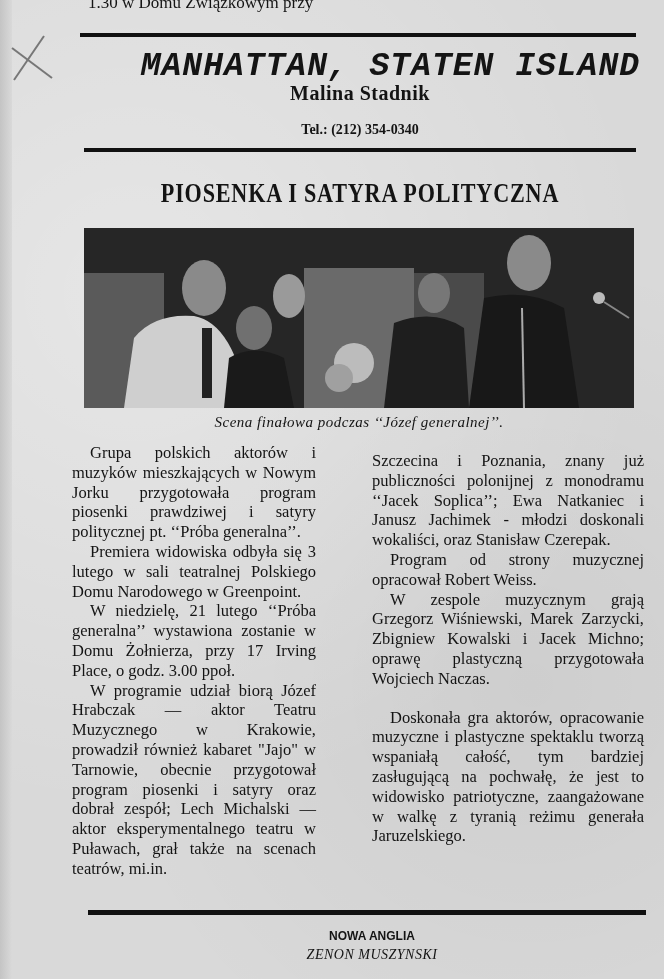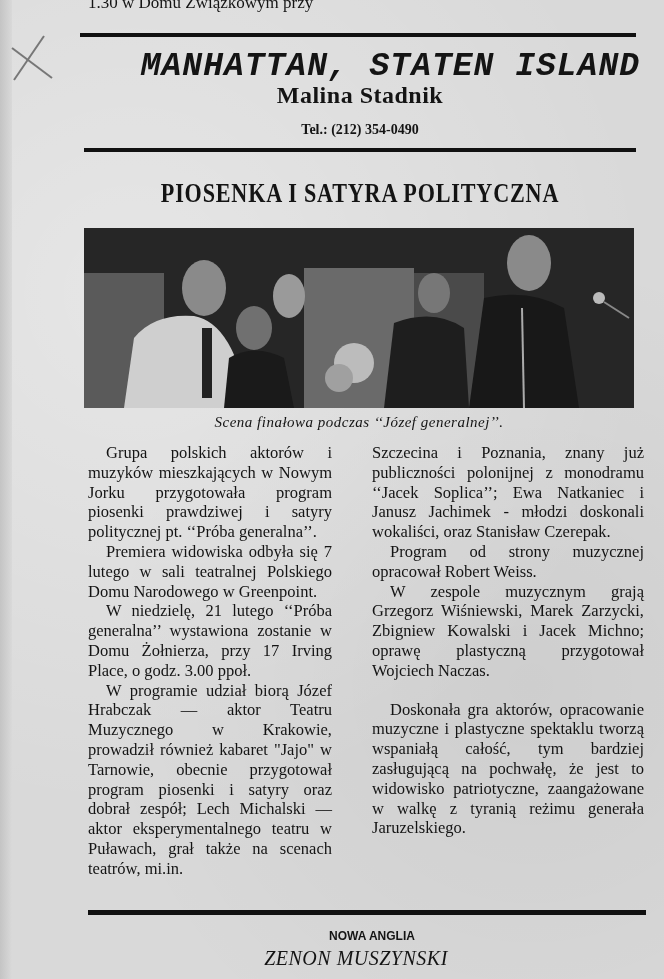--- a/index.html
+++ b/index.html
@@ -16,7 +16,7 @@
   .xmark { position:absolute; left:8px; top:34px; width:46px; height:50px; }
   .rule { position:absolute; background:#111; }
   .hdr1 { position:absolute; left:80px; width:560px; top:48px; text-align:right; font-style:italic; font-weight:bold; font-size:33px; letter-spacing:1px;font-family:Liberation Mono, monospace; }
-  .hdr2 { position:absolute; left:80px; width:560px; top:82px; text-align:center; font-weight:bold; font-size:24px; letter-spacing:0.5px; }
+  .hdr2 { position:absolute; left:80px; width:560px; top:82px; text-align:center; font-weight:bold; font-size:20px; letter-spacing:0.5px; }
   .tel { position:absolute; left:80px; width:560px; top:122px; text-align:center; font-weight:bold; font-size:14px; }
   .title { position:absolute; left:80px; width:560px; top:178px; text-align:center; font-weight:bold; font-size:27px; transform:scaleX(0.82); letter-spacing:1px; font-family:"Liberation Serif", serif; }
   .photo { position:absolute; left:84px; top:228px; width:550px; height:180px; background:#2a2a2a; overflow:hidden; }

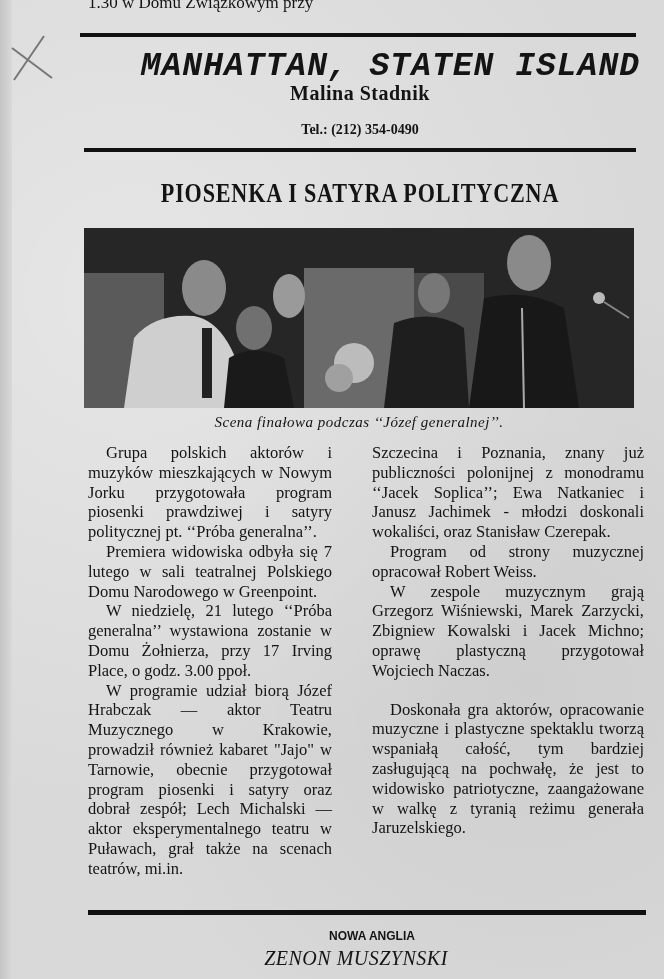--- a/index.html
+++ b/index.html
@@ -43,7 +43,7 @@
 <div class="rule" style="left:80px;top:33px;width:556px;height:4px;"></div>
 <div class="hdr1">MANHATTAN, STATEN ISLAND</div>
 <div class="hdr2">Malina Stadnik</div>
-<div class="tel">Tel.: (212) 354-0490</div>
+<div class="tel">Tel.: (212) 354-0340</div>
 <div class="rule" style="left:84px;top:148px;width:552px;height:4px;"></div>
 
 <div class="title">PIOSENKA I SATYRA POLITYCZNA</div>

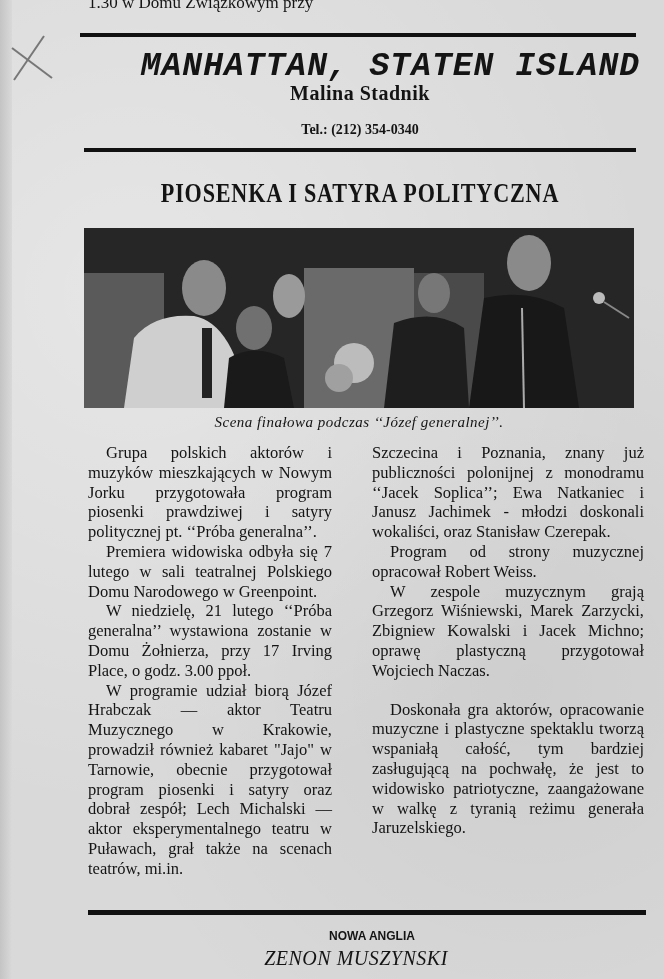--- a/index.html
+++ b/index.html
@@ -25,7 +25,7 @@
   .col p { margin:0; text-indent:18px; }
   .col p.noind { text-indent:0; }
   .col p.gap { margin-top:19px; }
-  .c1 { left:88px;font-family:Liberation Serif, serif; } .c2 { left:372px; width:272px; }
+  .c1 { left:72px;font-family:Liberation Serif, serif; } .c2 { left:372px; width:272px; }
   .foot1 { position:absolute; left:80px; width:584px; top:929px; text-align:center; font-family:"Liberation Sans", sans-serif; font-weight:bold; font-size:12px; }
   .foot2 { position:absolute; left:64px; width:584px; top:947px; text-align:center; font-style:italic; font-size:20px; letter-spacing:0.5px; }
 </style>

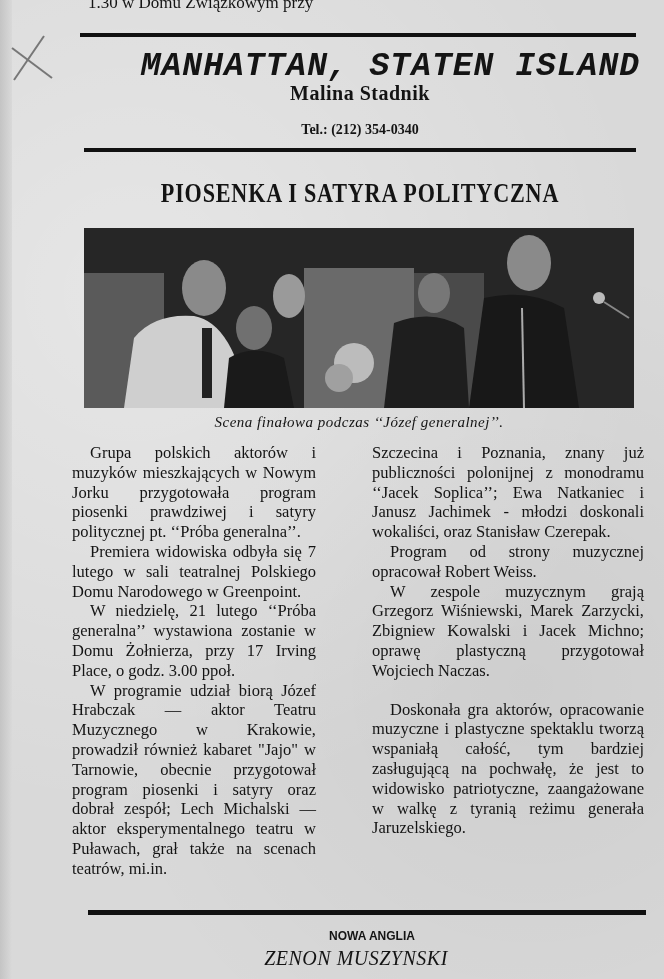--- a/index.html
+++ b/index.html
@@ -23,7 +23,7 @@
   .caption { position:absolute; left:84px; width:550px; top:414px; text-align:center; font-style:italic; font-size:15px; letter-spacing:0.5px; }
   .col { position:absolute; top:443px; width:244px; font-size:16.5px; line-height:19.8px; text-align:justify; }
   .col p { margin:0; text-indent:18px; }
-  .col p.noind { text-indent:0; }
+  .col p.noind { text-indent:0;margin-top:8px; }
   .col p.gap { margin-top:19px; }
   .c1 { left:72px;font-family:Liberation Serif, serif; } .c2 { left:372px; width:272px; }
   .foot1 { position:absolute; left:80px; width:584px; top:929px; text-align:center; font-family:"Liberation Sans", sans-serif; font-weight:bold; font-size:12px; }

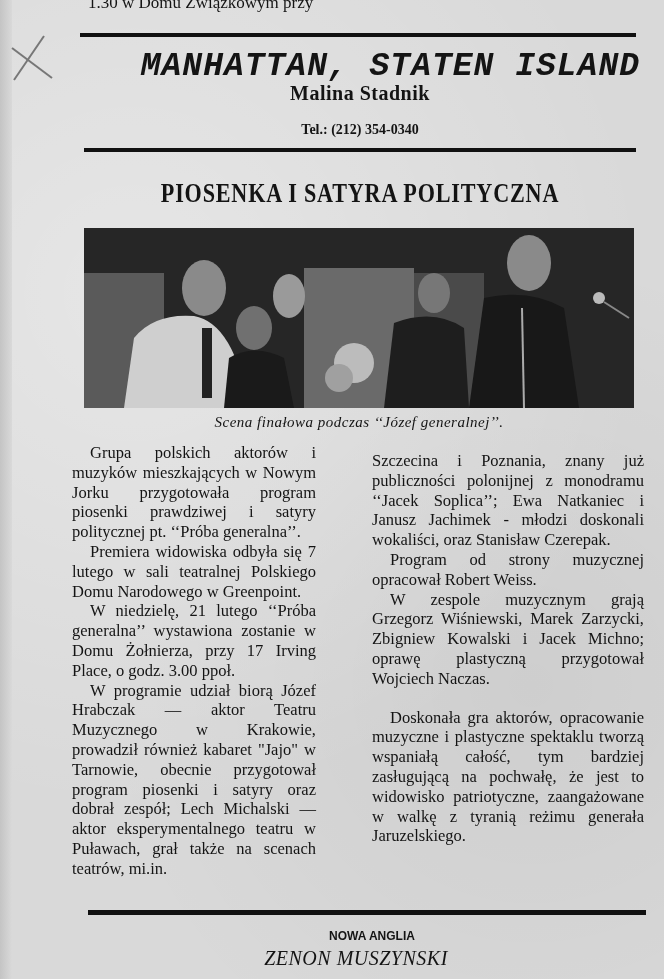--- a/index.html
+++ b/index.html
@@ -75,7 +75,7 @@
 
 <div class="col c1">
   <p>Grupa polskich aktorów i muzyków mieszkających w Nowym Jorku przygotowała program piosenki prawdziwej i satyry politycznej pt. ‘‘Próba generalna’’.</p>
-  <p>Premiera widowiska odbyła się 7 lutego w sali teatralnej Polskiego Domu Narodowego w Greenpoint.</p>
+  <p>Premiera widowiska odbyła się 3 lutego w sali teatralnej Polskiego Domu Narodowego w Greenpoint.</p>
   <p>W niedzielę, 21 lutego ‘‘Próba generalna’’ wystawiona zostanie w Domu Żołnierza, przy 17 Irving Place, o godz. 3.00 ppoł.</p>
   <p>W programie udział biorą Józef Hrabczak — aktor Teatru Muzycznego w Krakowie, prowadził również kabaret "Jajo" w Tarnowie, obecnie przygotował program piosenki i satyry oraz dobrał zespół; Lech Michalski — aktor eksperymentalnego teatru w Puławach, grał także na scenach teatrów, mi.in.</p>
 </div>

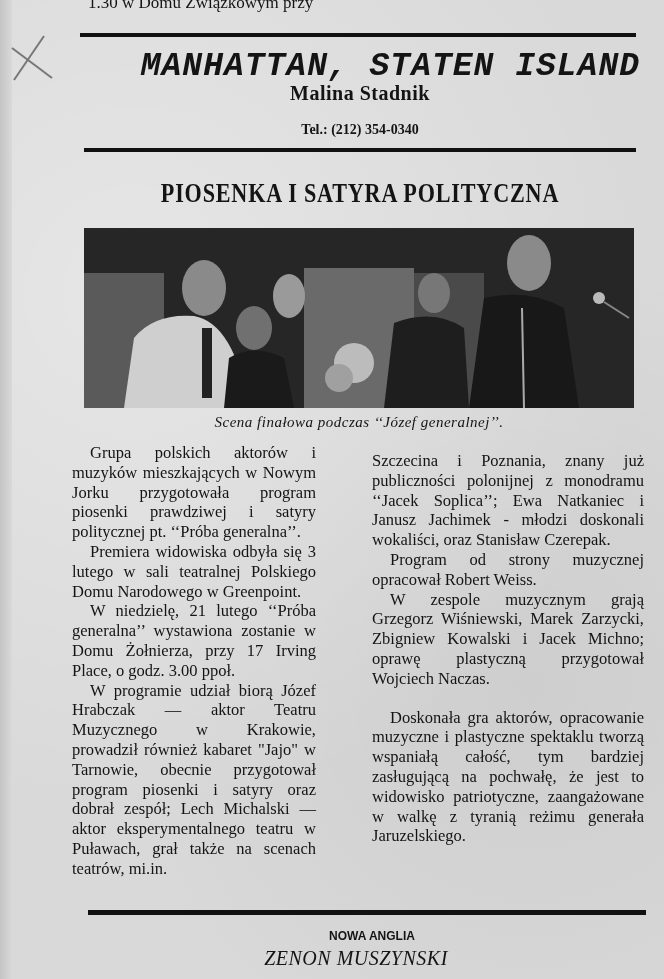--- a/index.html
+++ b/index.html
@@ -82,7 +82,7 @@
 <div class="col c2">
   <p class="noind">Szczecina i Poznania, znany już publiczności polonijnej z monodramu ‘‘Jacek Soplica’’; Ewa Natkaniec i Janusz Jachimek - młodzi doskonali wokaliści, oraz Stanisław Czerepak.</p>
   <p>Program od strony muzycznej opracował Robert Weiss.</p>
-  <p>W zespole muzycznym grają Grzegorz Wiśniewski, Marek Zarzycki, Zbigniew Kowalski i Jacek Michno; oprawę plastyczną przygotował Wojciech Naczas.</p>
+  <p>W zespole muzycznym grają Grzegorz Wiśniewski, Marek Zarzycki, Zbigniew Kowalski i Jacek Michno; oprawę plastyczną przygotowała Wojciech Naczas.</p>
   <p class="gap">Doskonała gra aktorów, opracowanie muzyczne i plastyczne spektaklu tworzą wspaniałą całość, tym bardziej zasługującą na pochwałę, że jest to widowisko patriotyczne, zaangażowane w walkę z tyranią reżimu generała Jaruzelskiego.</p>
 </div>
 

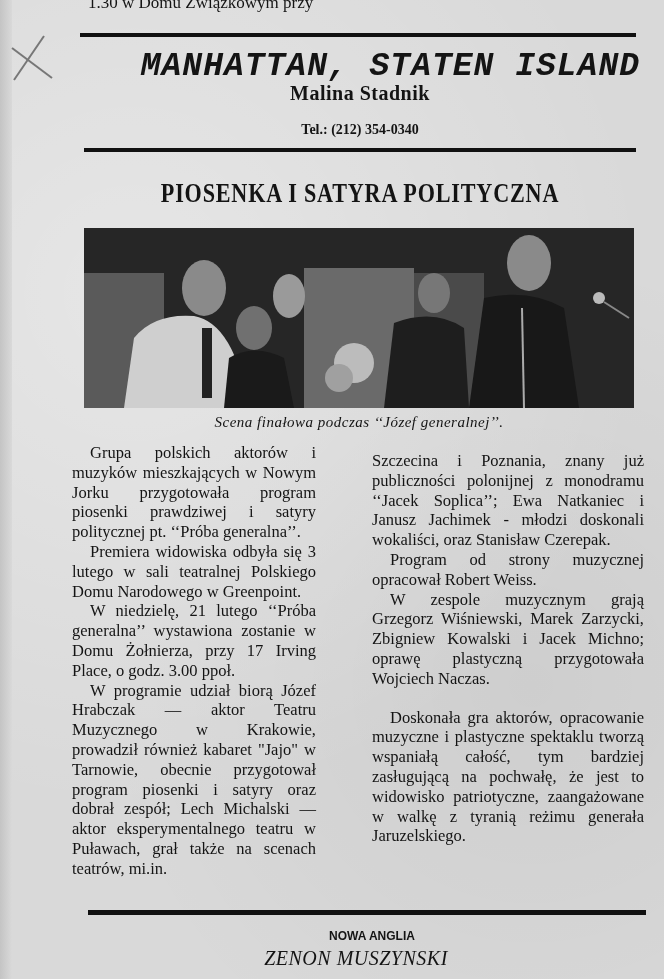--- a/index.html
+++ b/index.html
@@ -27,7 +27,7 @@
   .col p.gap { margin-top:19px; }
   .c1 { left:72px;font-family:Liberation Serif, serif; } .c2 { left:372px; width:272px; }
   .foot1 { position:absolute; left:80px; width:584px; top:929px; text-align:center; font-family:"Liberation Sans", sans-serif; font-weight:bold; font-size:12px; }
-  .foot2 { position:absolute; left:64px; width:584px; top:947px; text-align:center; font-style:italic; font-size:20px; letter-spacing:0.5px; }
+  .foot2 { position:absolute; left:80px; width:584px; top:947px; text-align:center; font-style:italic; font-size:14px; letter-spacing:0.5px; }
 </style>
 </head>
 <body>

